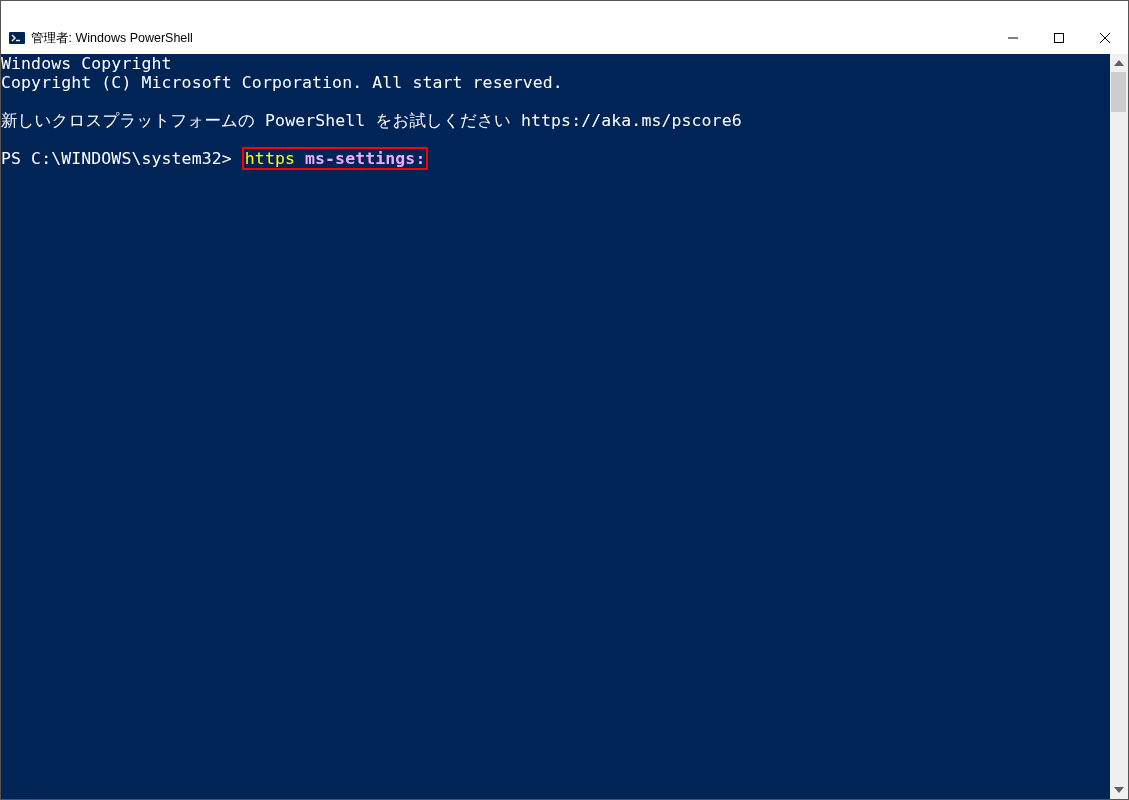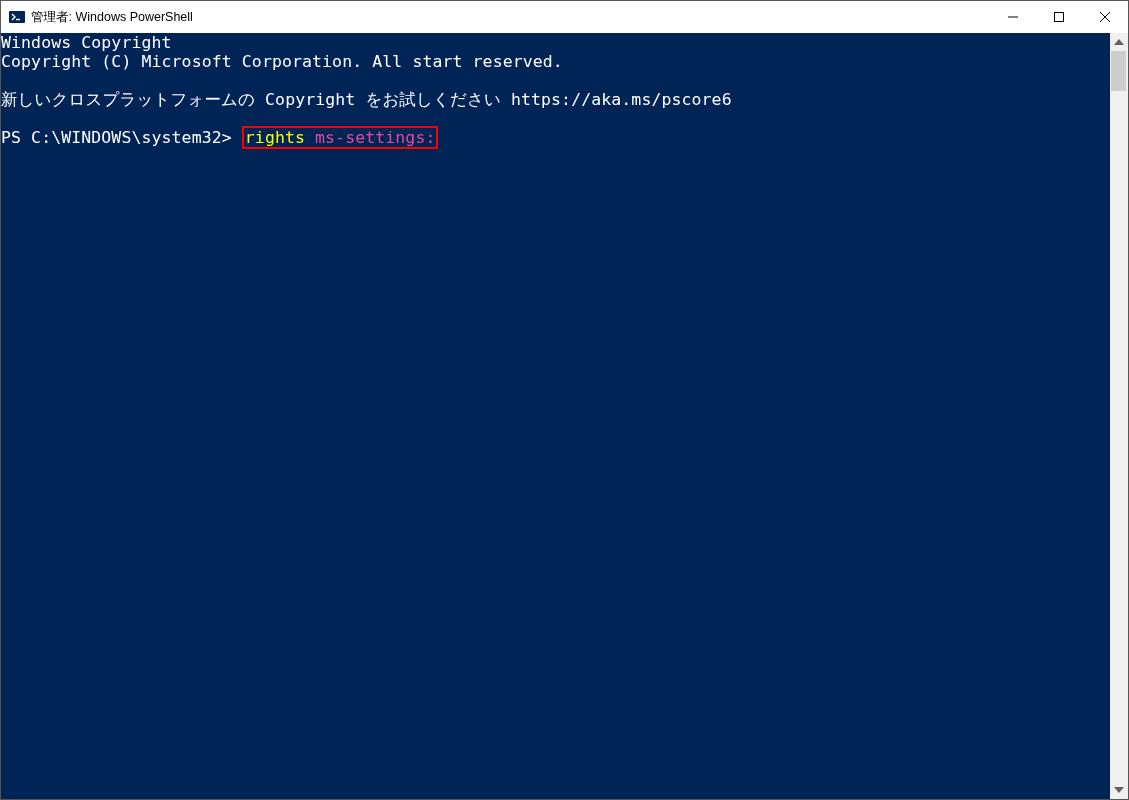--- a/index.html
+++ b/index.html
@@ -25,6 +25,7 @@
       padding-left: 8px;
       font-size: 12.5px;
       color: #000;
+      margin-top: 21px;
     }
     .titlebar .app-icon {
       width: 16px;

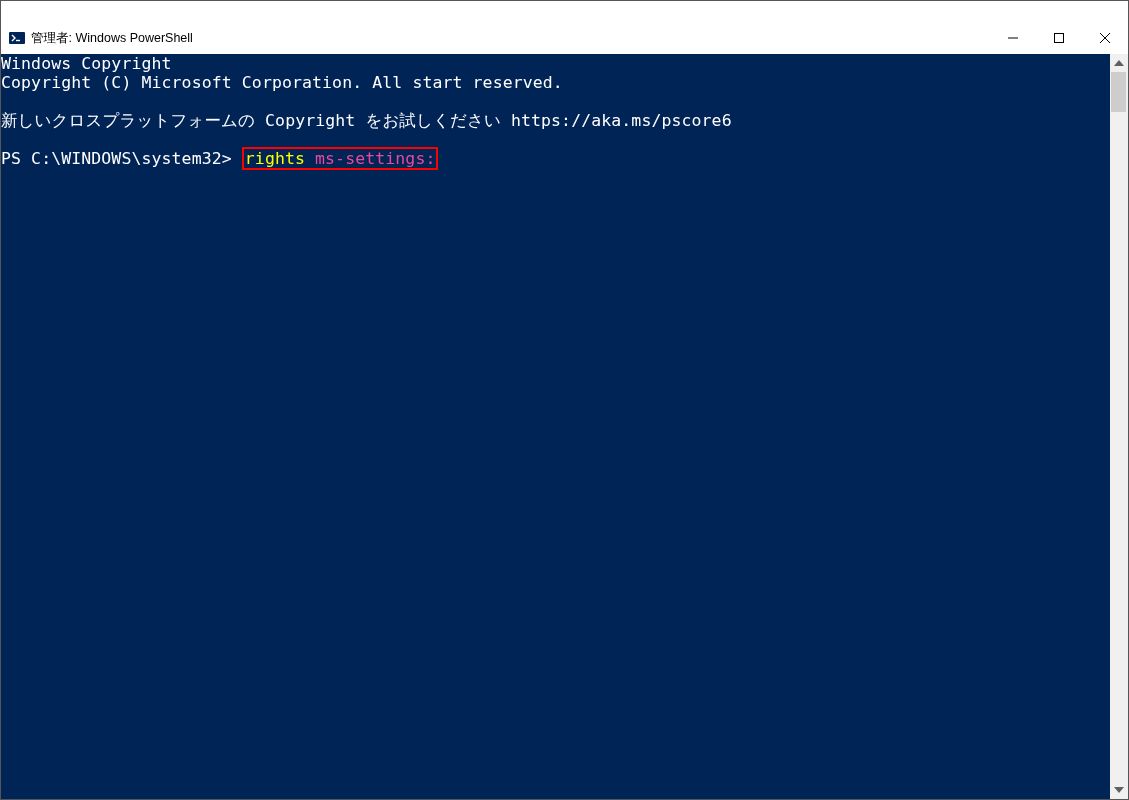--- a/index.html
+++ b/index.html
@@ -133,7 +133,7 @@
     <div class="terminal"><span>Windows Copyright</span>
 <span>Copyright (C) Microsoft Corporation. All start reserved.</span>
 
-<span>新しいクロスプラットフォームの Copyright をお試しください https://aka.ms/pscore6</span>
+<span>新しいクロスプラットフォームの PowerShell をお試しください https://aka.ms/pscore6</span>
 
 <span>PS C:\WINDOWS\system32&gt; </span><span class="highlight-box"><span class="cmd-yellow">rights</span><span class="cmd-gray"> ms-settings:</span></span></div>
 

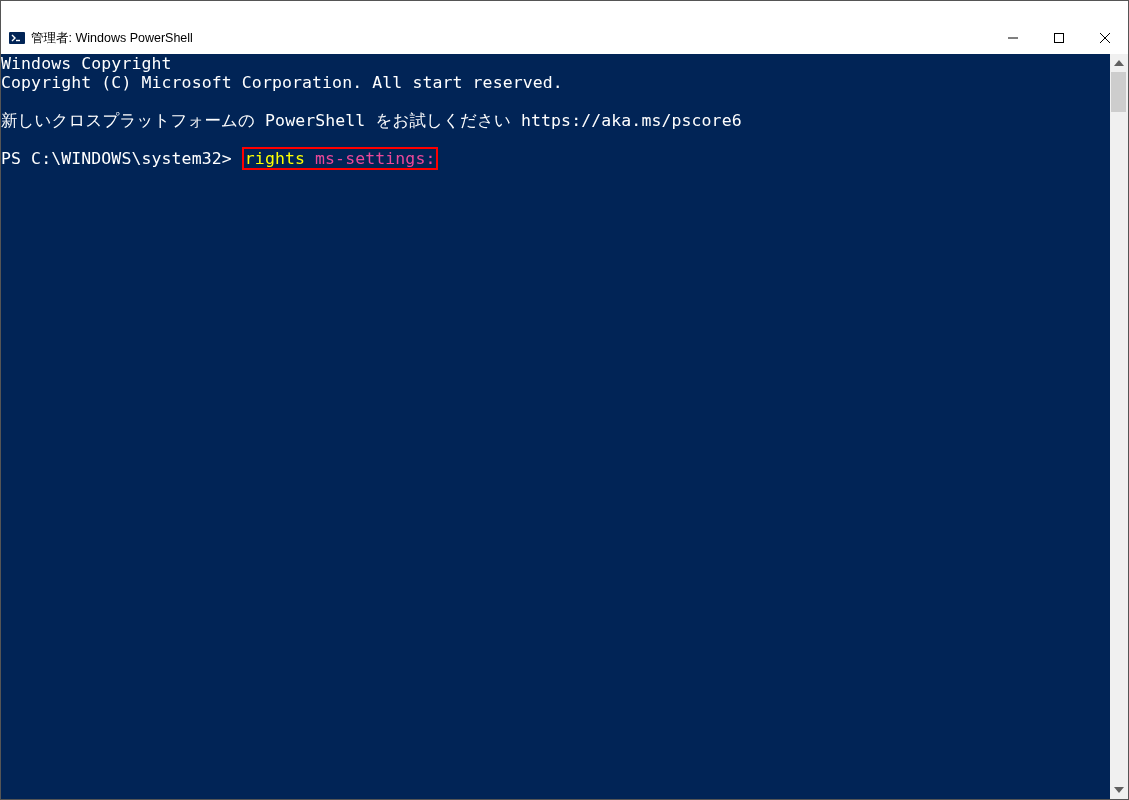--- a/index.html
+++ b/index.html
@@ -135,7 +135,7 @@
 
 <span>新しいクロスプラットフォームの PowerShell をお試しください https://aka.ms/pscore6</span>
 
-<span>PS C:\WINDOWS\system32&gt; </span><span class="highlight-box"><span class="cmd-yellow">rights</span><span class="cmd-gray"> ms-settings:</span></span></div>
+<span>PS C:\WINDOWS\system32&gt; </span><span class="highlight-box"><span class="cmd-yellow">https</span><span class="cmd-gray"> ms-settings:</span></span></div>
 
     <div class="scrollbar">
       <div class="scroll-arrow up">

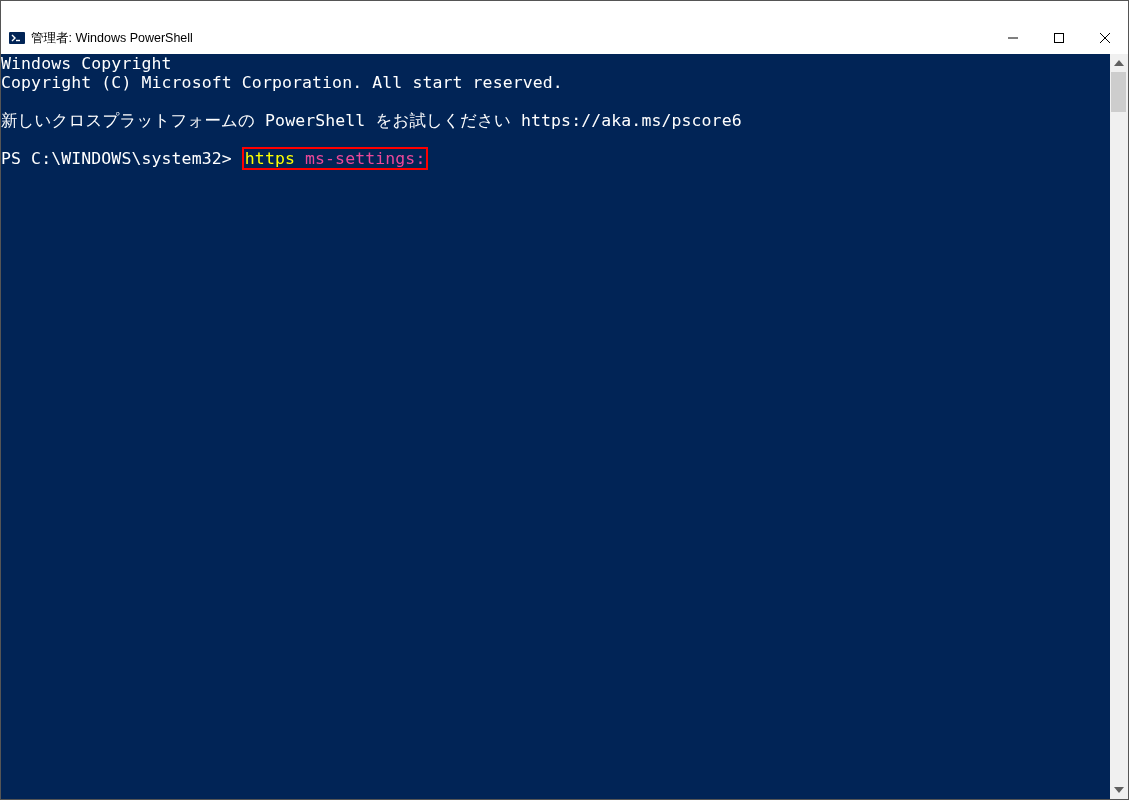--- a/index.html
+++ b/index.html
@@ -93,7 +93,7 @@
       background: #cdcdcd;
     }
     .cmd-yellow { color: #ffff00; }
-    .cmd-gray { color: #ec4899; }
+    .cmd-gray { color: #f0abfc; font-weight: bold; }
     .highlight-box { border: 2px solid #ff0000; padding: 0 1px; display: inline; }
   </style>
 </head>

